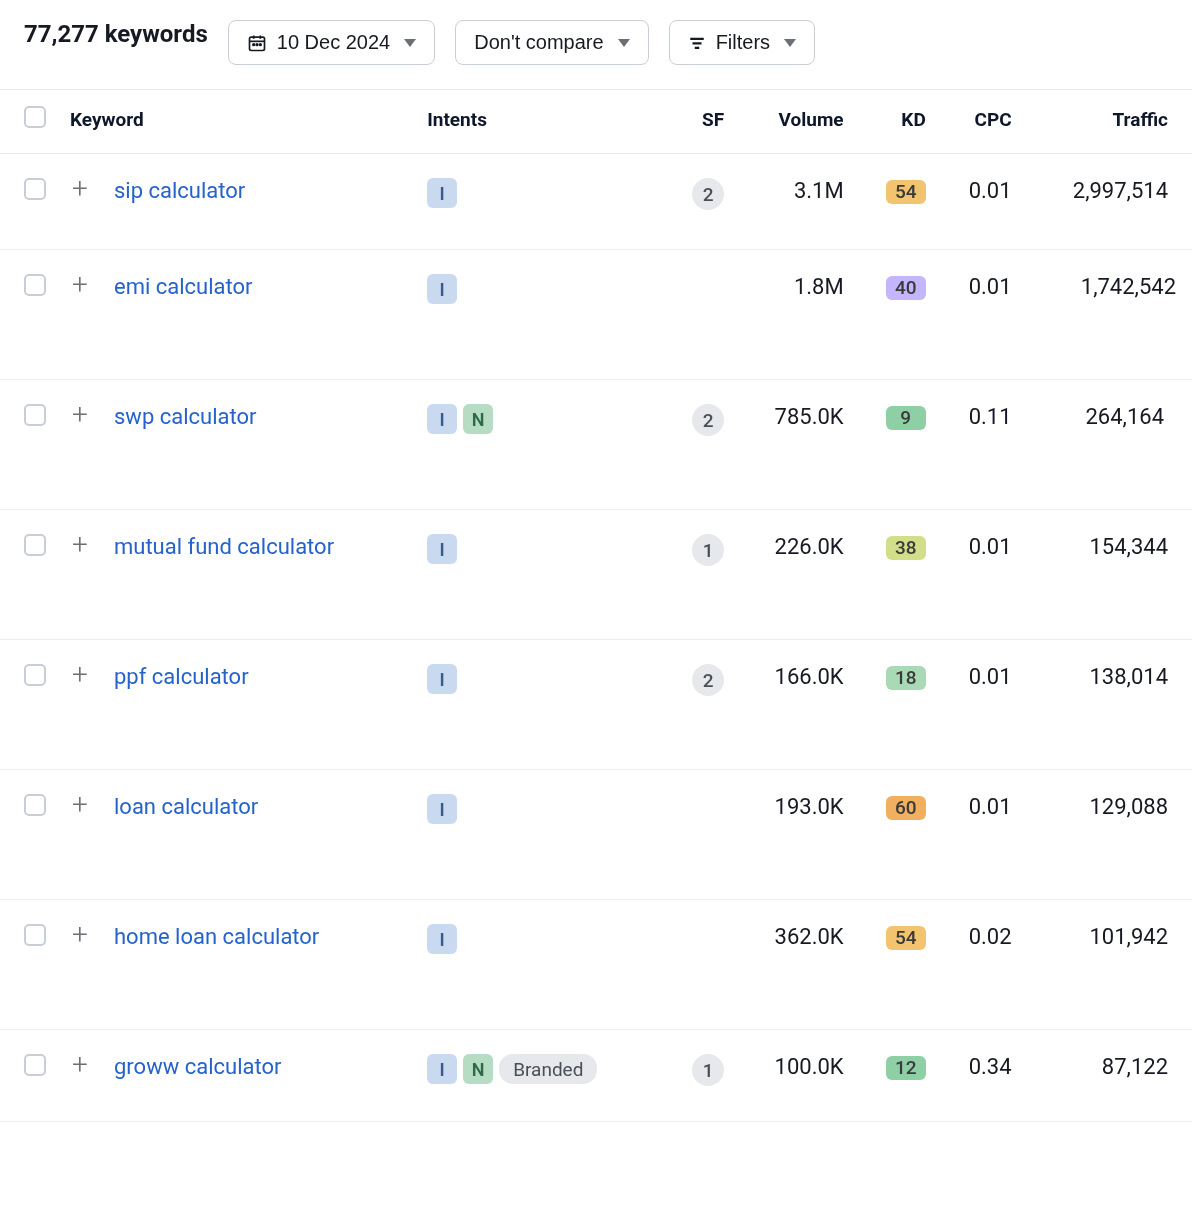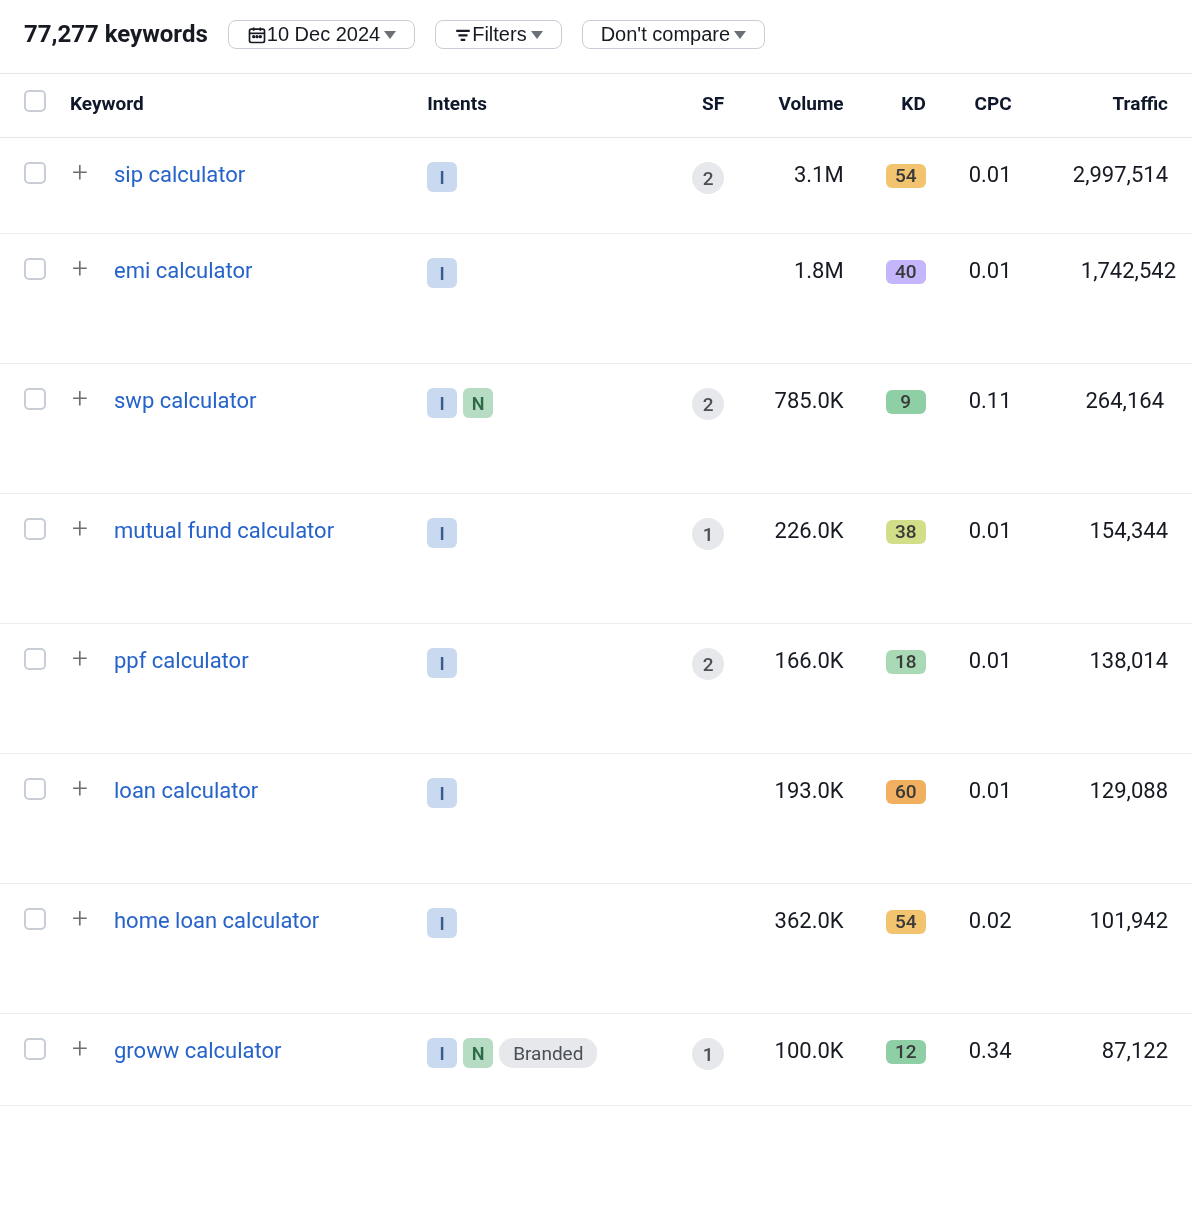--- a/index.html
+++ b/index.html
@@ -27,7 +27,8 @@
   .btn {
     display: inline-flex;
     align-items: center;
-    padding: 2px 18px;
+    gap: 10px;
+    padding: 10px 18px;
     border: 1px solid #c9ced6;
     border-radius: 8px;
     background: #fff;

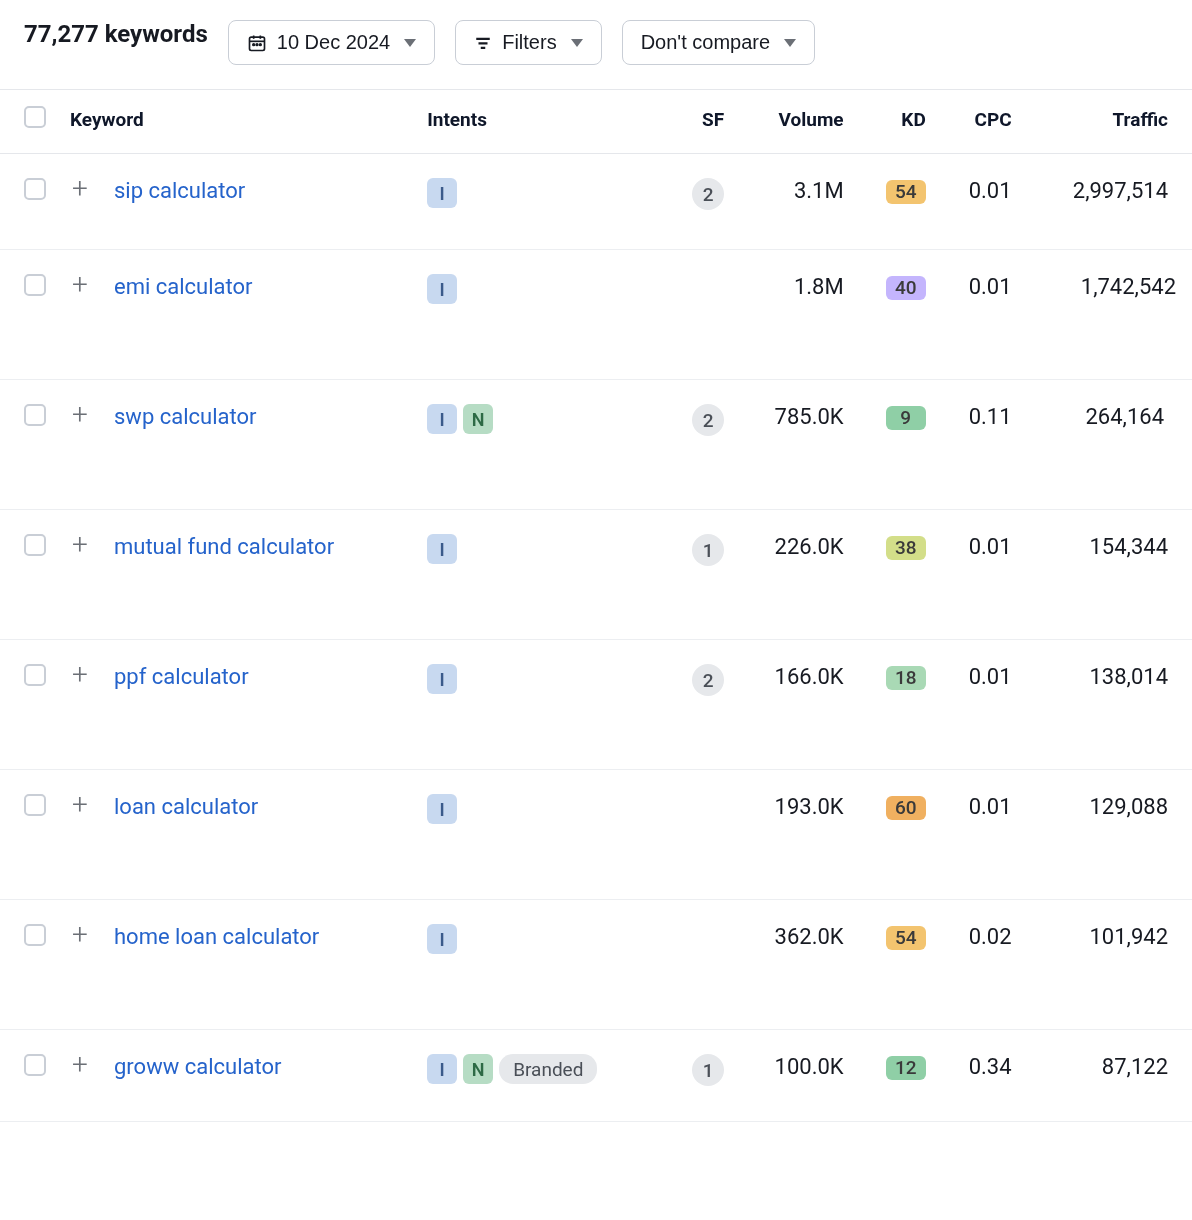--- a/index.html
+++ b/index.html
@@ -199,17 +199,17 @@
   </button>
 
   <button class="btn">
+    <span>Don't compare</span>
+    <span class="caret"></span>
+  </button>
+
+  <button class="btn">
     <svg width="18" height="18" viewBox="0 0 24 24" fill="#171a22">
       <rect x="3" y="5" width="18" height="3"></rect>
       <rect x="6" y="11" width="12" height="3"></rect>
       <rect x="9" y="17" width="6" height="3"></rect>
     </svg>
     <span>Filters</span>
-    <span class="caret"></span>
-  </button>
-
-  <button class="btn">
-    <span>Don't compare</span>
     <span class="caret"></span>
   </button>
 </div>

